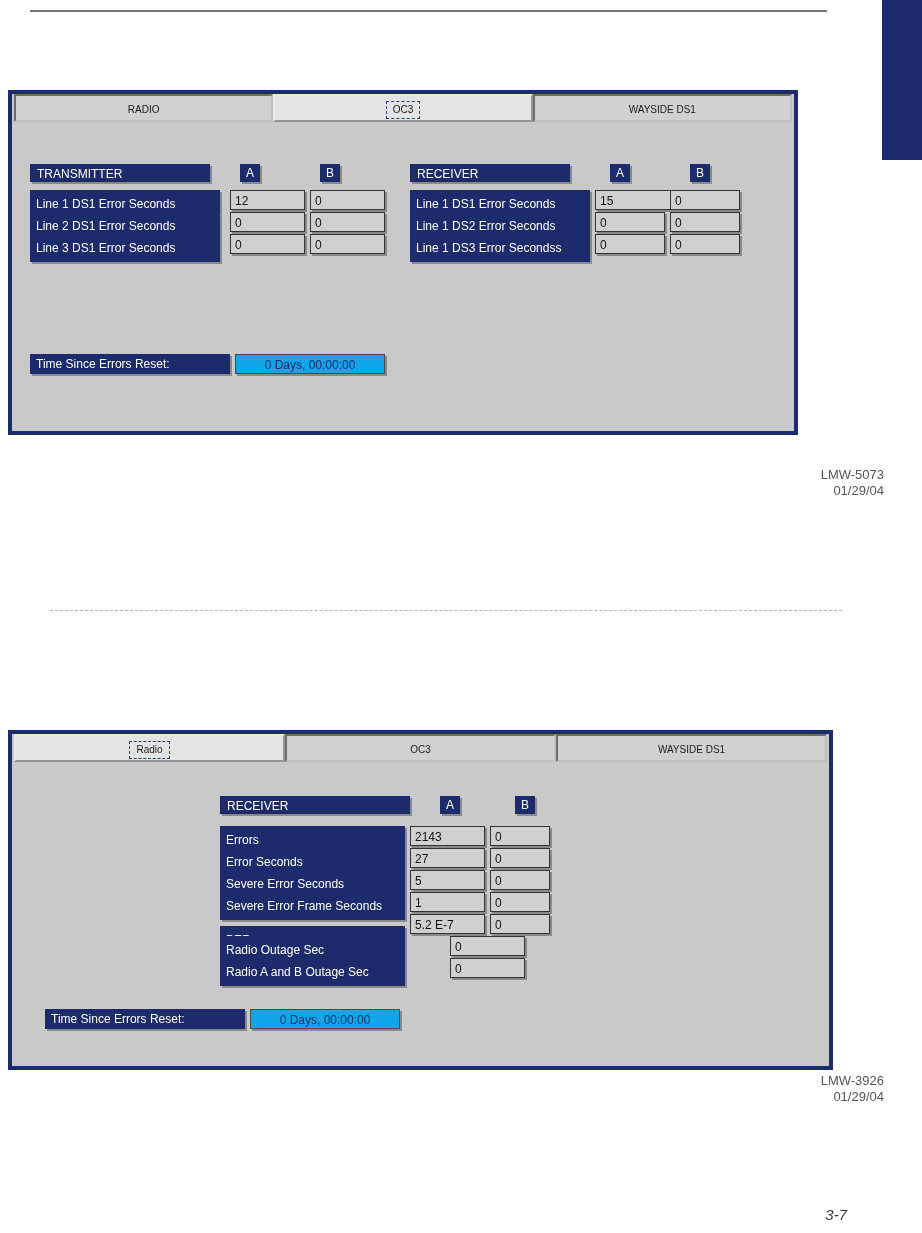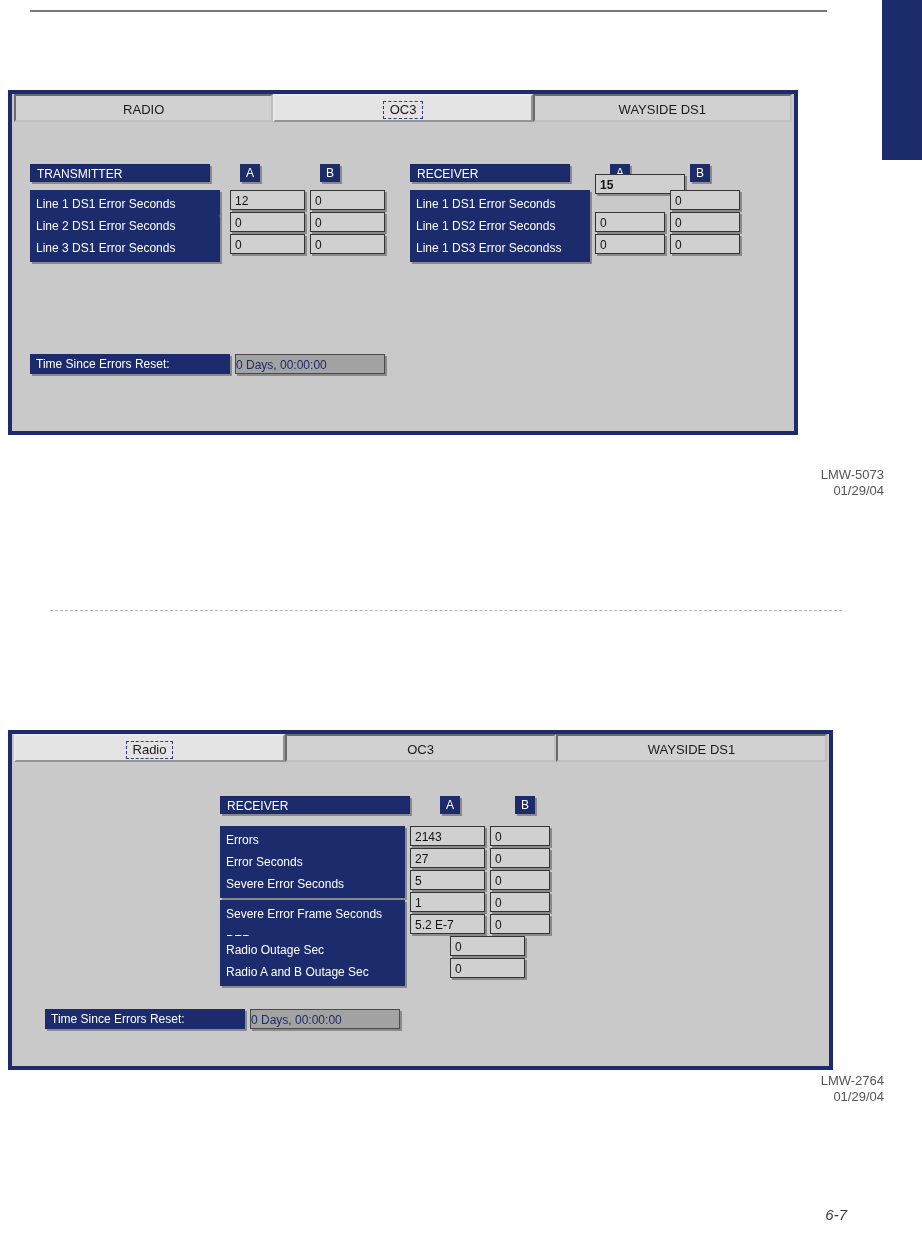--- a/index.html
+++ b/index.html
@@ -24,7 +24,7 @@
   
   .app{position:absolute;background:var(--grey-bg);border:4px solid var(--navy);box-sizing:border-box;}
   .tabbar{position:absolute;left:2px;right:2px;top:0;height:30px;display:flex;gap:0;}
-  .tab{flex:1;height:28px;line-height:28px;text-align:center;font-size:13px;color:#1a1a1a;border:2px inset #bfbfbf;background:#d1d1d1;box-sizing:border-box;cursor:default;}
+  .tab{flex:1;height:28px;line-height:28px;text-align:center;font-size:10px;color:#1a1a1a;border:2px inset #bfbfbf;background:#d1d1d1;box-sizing:border-box;cursor:default;}
   .tab.sel{background:#e4e4e4;border:2px outset #e8e8e8;}
   .tab .dashed{border:1px dashed #2b3b88;padding:0 6px;display:inline-block;line-height:16px;margin-top:4px;}
   .body{position:absolute;left:18px;right:18px;top:50px;bottom:10px;}

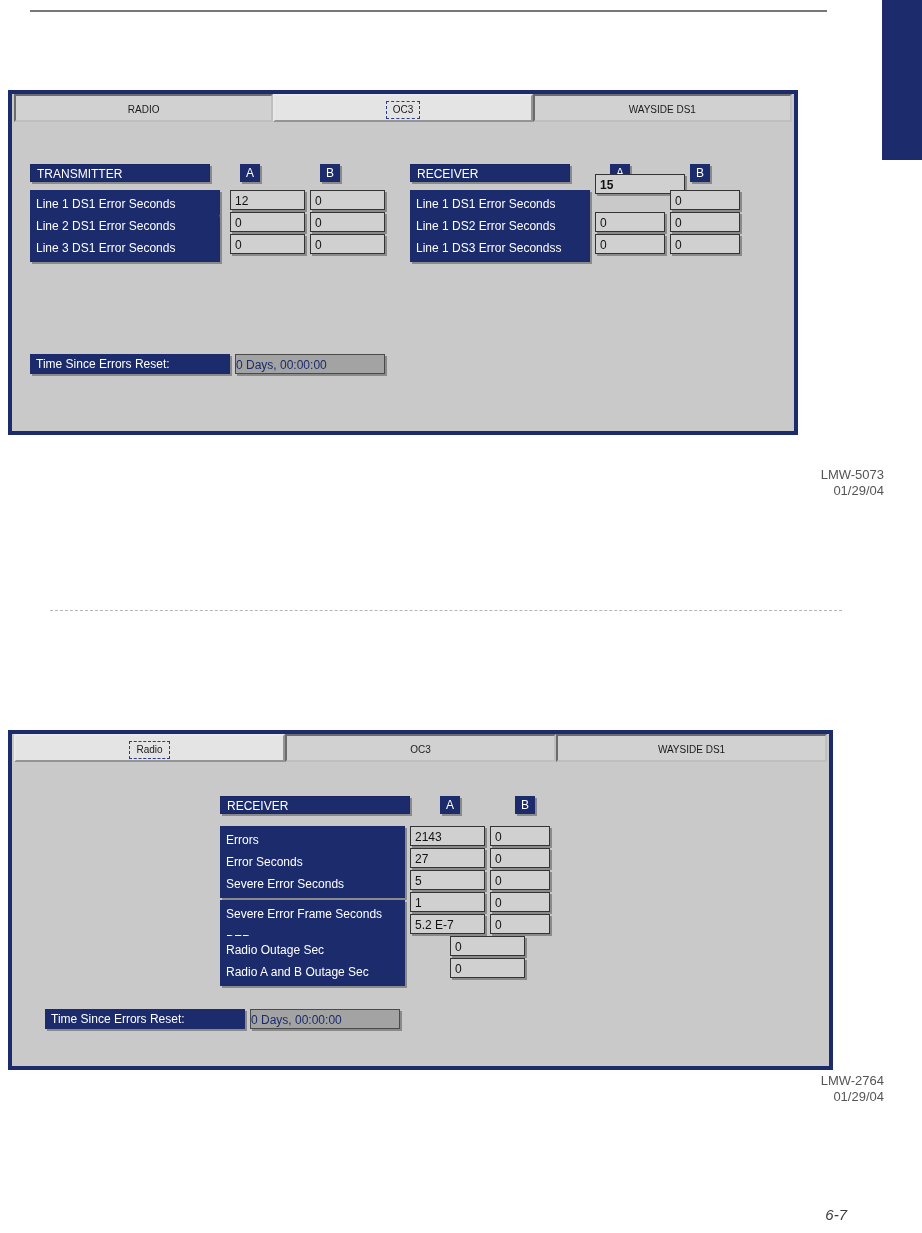--- a/index.html
+++ b/index.html
@@ -74,7 +74,7 @@
     <div class="col-head" style="left:660px;top:20px;">B</div>
 
     <div class="row-label" style="left:380px;top:46px;width:180px;">Line 1 DS1 Error Seconds</div>
-    <div class="val" style="left:565px;top:30px;width:90px;font-weight:bold;">15</div>
+    <div class="val" style="left:565px;top:46px;width:78px;">15</div>
     <div class="val" style="left:640px;top:46px;width:70px;">0</div>
 
     <div class="row-label" style="left:380px;top:68px;width:180px;">Line 1 DS2 Error Seconds</div>

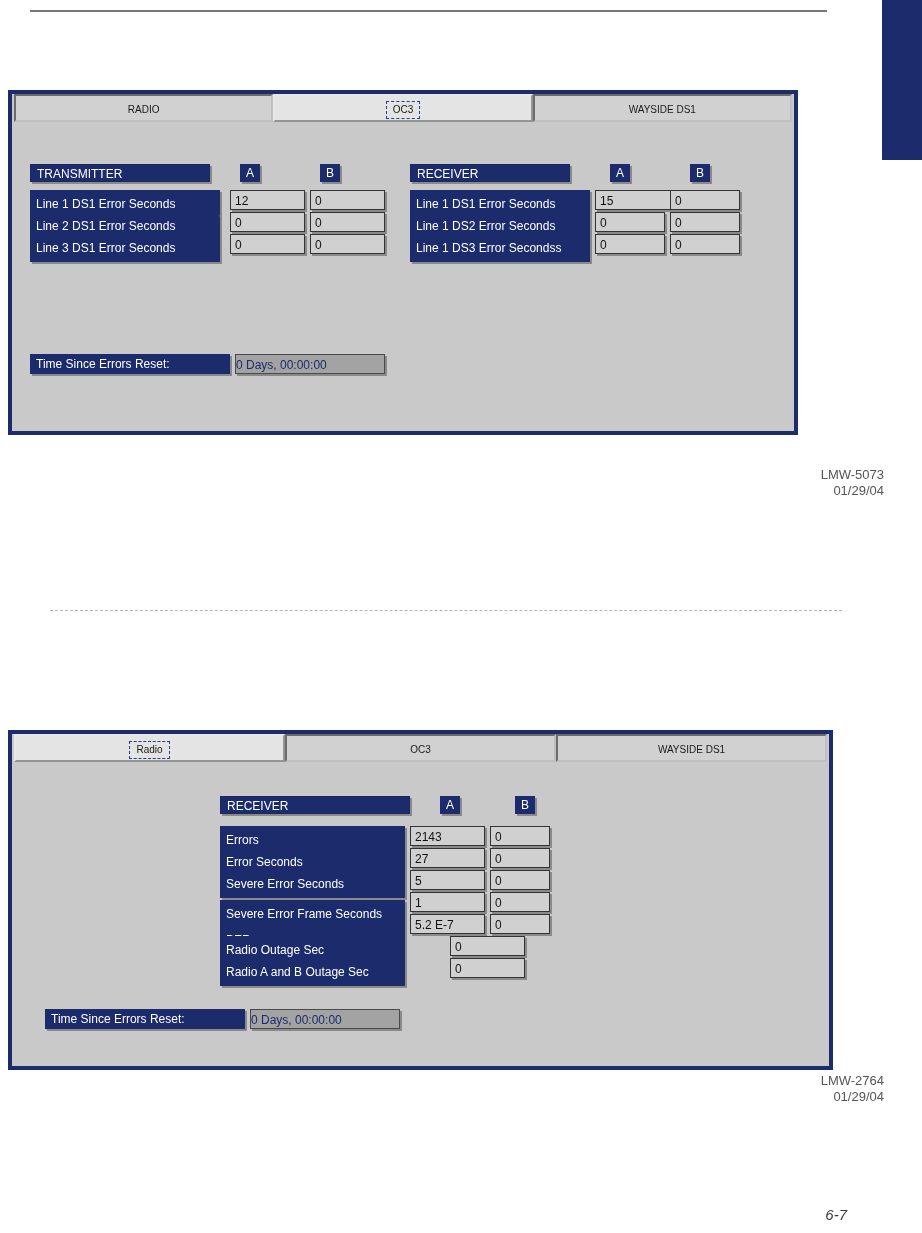--- a/index.html
+++ b/index.html
@@ -35,7 +35,7 @@
   .row-label{position:absolute;height:28px;line-height:20px;background:var(--navy);color:#fff;font-size:12px;padding:4px 6px;box-sizing:border-box;box-shadow:2px 2px 0 #8a8a8a;}
   .val{position:absolute;height:20px;line-height:20px;background:#d0d0d0;color:#111;font-size:12px;padding:0 4px;border:1px solid #333;box-sizing:border-box;box-shadow:2px 2px 0 #8a8a8a;}
   .time-box{position:absolute;height:20px;line-height:20px;background:var(--navy);color:#fff;font-size:12px;padding:0 6px;box-shadow:2px 2px 0 #8a8a8a;box-sizing:border-box;}
-  .time-val{position:absolute;height:20px;line-height:20px;background:#a3a3a3;color:var(--navy);font-size:12px;text-align:left;border:1px solid #4a4a4a;box-shadow:2px 2px 0 #8a8a8a;box-sizing:border-box;}
+  .time-val{position:absolute;height:20px;line-height:20px;background:#0ea5e9;color:var(--navy);font-size:12px;text-align:center;border:1px solid #4a4a4a;box-shadow:2px 2px 0 #8a8a8a;box-sizing:border-box;}
 </style>
 </head>
 <body>

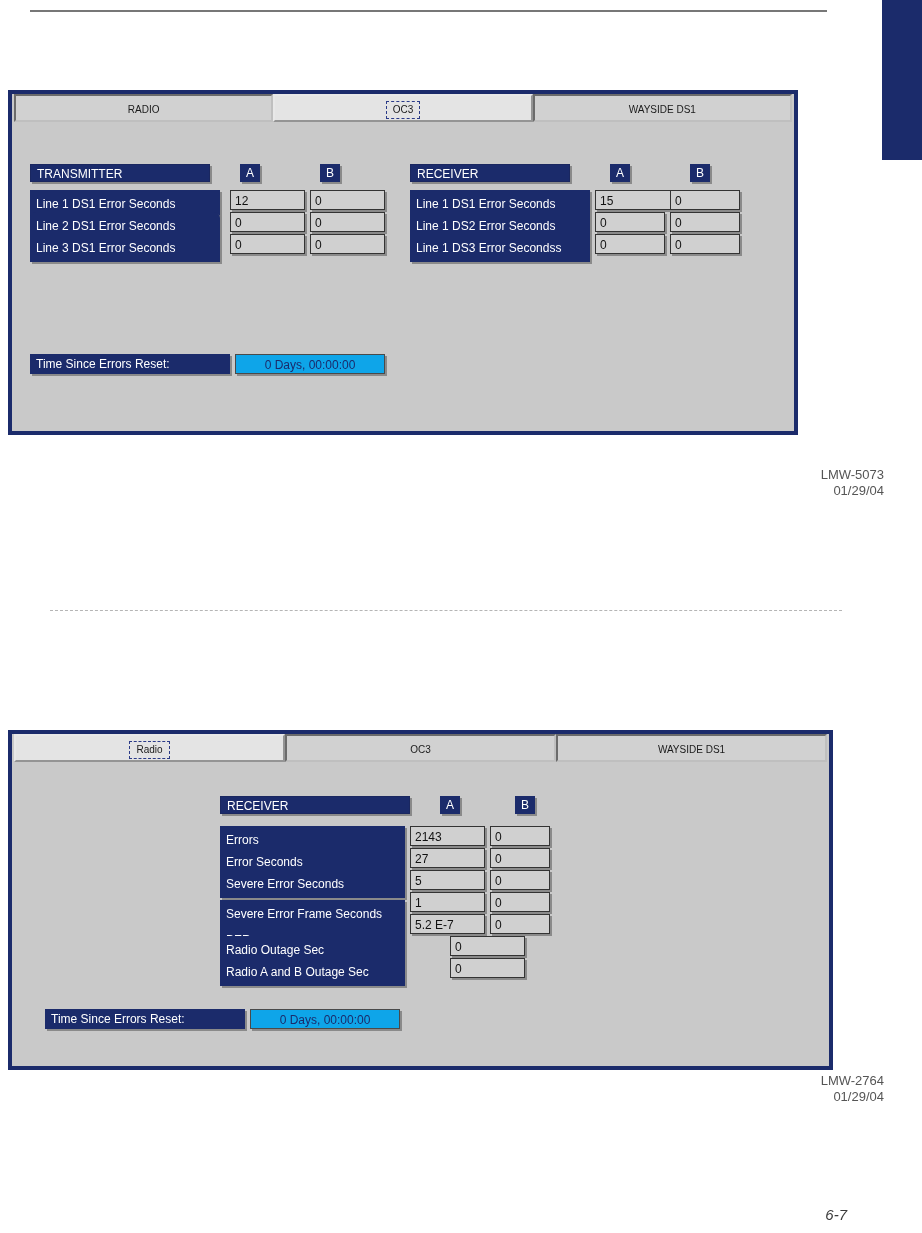--- a/index.html
+++ b/index.html
@@ -121,7 +121,7 @@
     <div class="val" style="left:380px;top:86px;width:75px;">5</div>
     <div class="val" style="left:460px;top:86px;width:60px;">0</div>
 
-    <div class="row-label" style="left:190px;top:108px;width:185px;margin-top:8px;">Severe Error Frame Seconds</div>
+    <div class="row-label" style="left:190px;top:108px;width:185px;">Severe Error Frame Seconds</div>
     <div class="val" style="left:380px;top:108px;width:75px;">1</div>
     <div class="val" style="left:460px;top:108px;width:60px;">0</div>
 

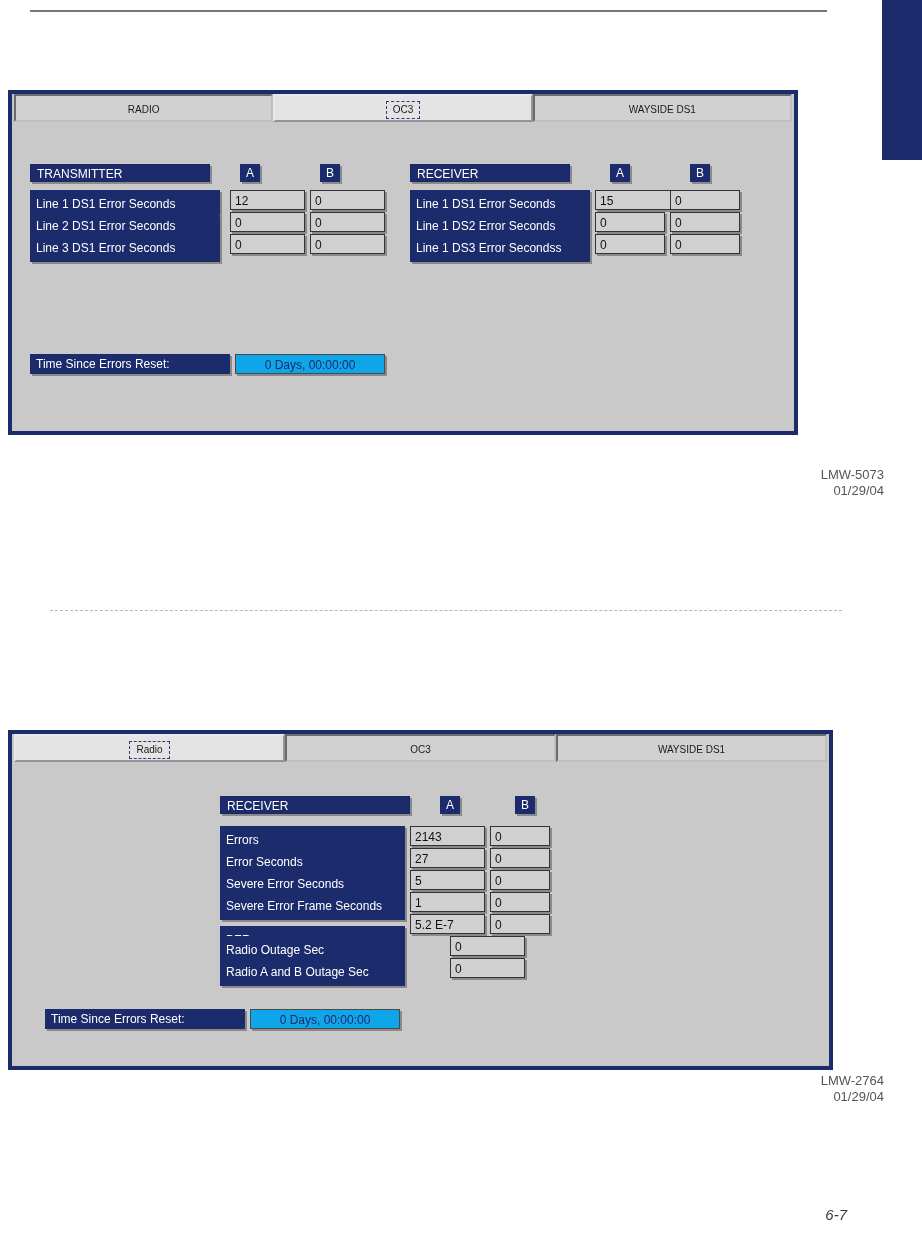--- a/index.html
+++ b/index.html
@@ -141,7 +141,7 @@
 </div>
 
 <div class="meta" style="top:1073px;">
-  <span>LMW-2764</span><br>
+  <span>LMW-3926</span><br>
   <span>01/29/04</span>
 </div>
 

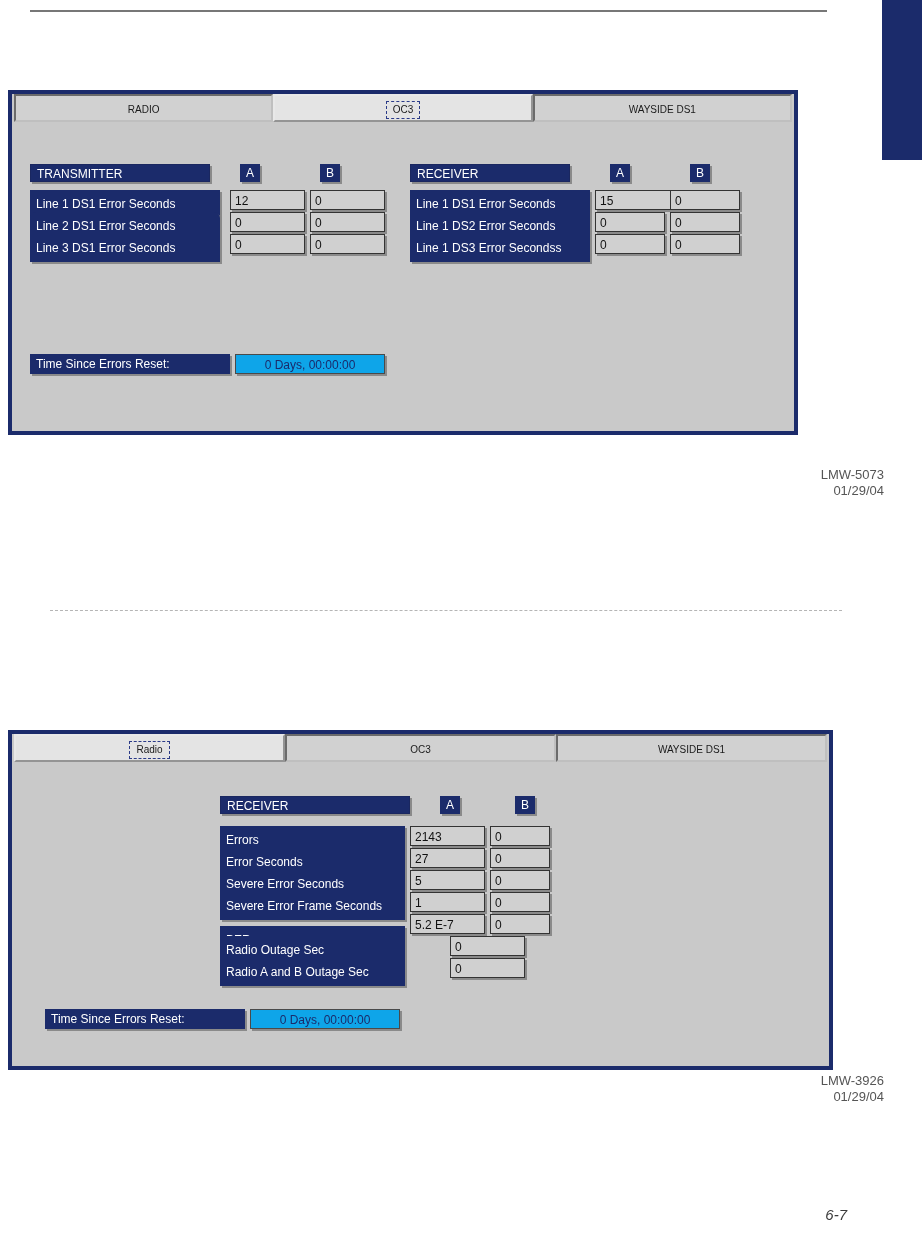--- a/index.html
+++ b/index.html
@@ -145,7 +145,7 @@
   <span>01/29/04</span>
 </div>
 
-<div class="page-num">6-7</div>
+<div class="page-num">3-7</div>
 
 </div>
 

